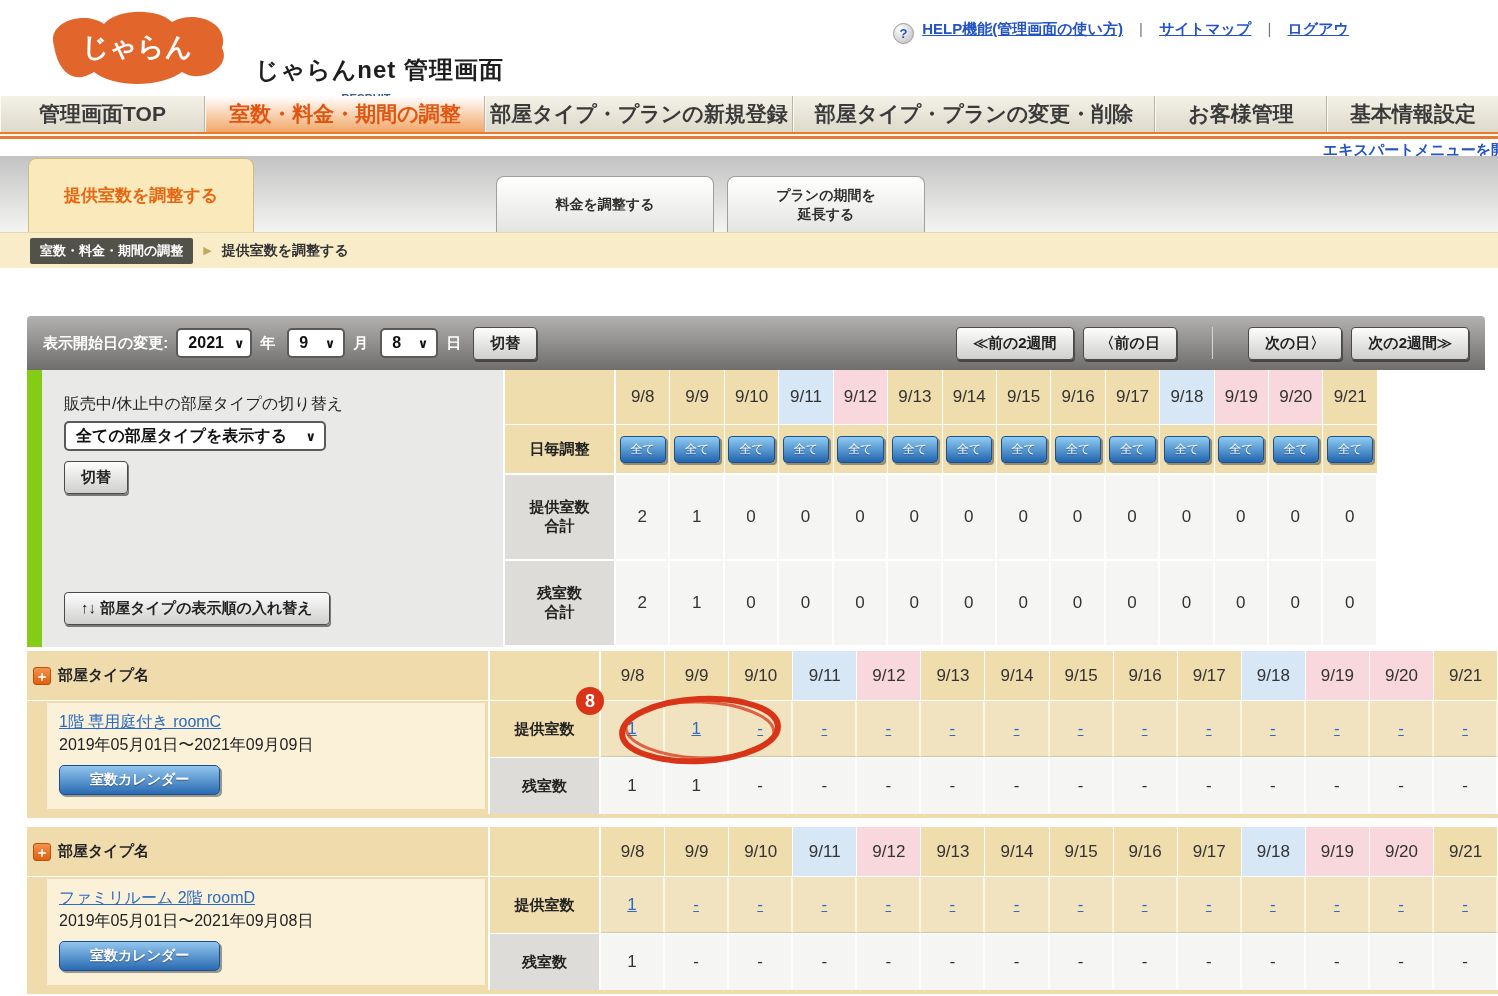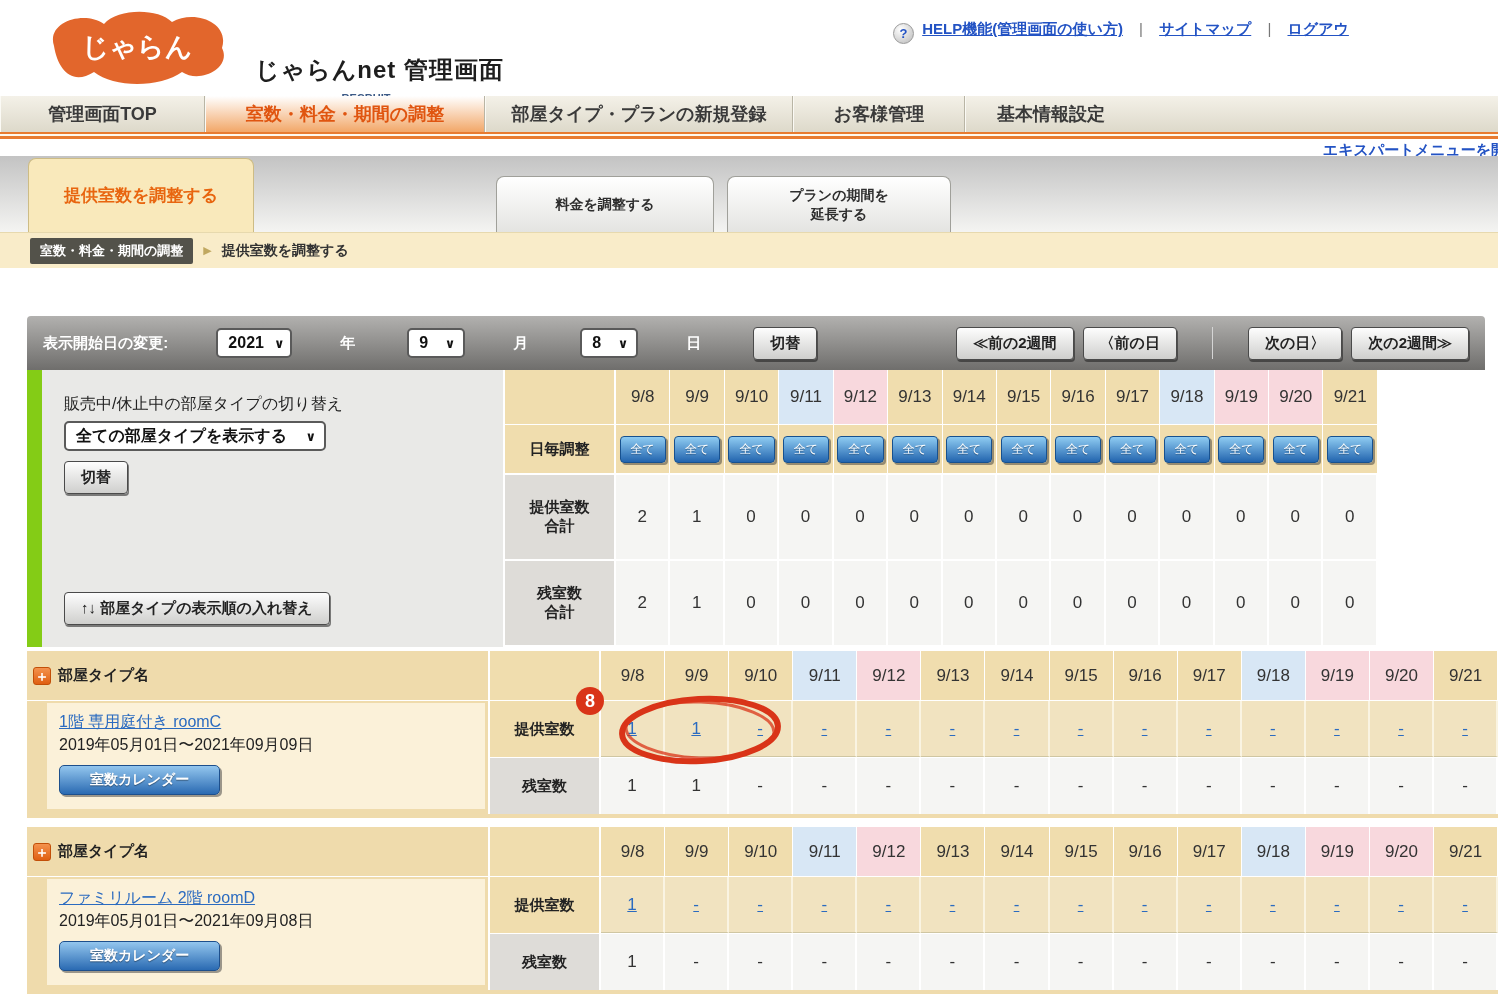--- a/index.html
+++ b/index.html
@@ -22,7 +22,7 @@
   
   .main-nav { position:absolute; left:0; top:96px; width:1498px; height:36px; display:flex;
     background:linear-gradient(#f4f1e8,#ddd9ca); }
-  .nav-item { display:flex; align-items:center; justify-content:center; font-size:18px; font-weight:bold;
+  .nav-item { display:flex; align-items:center; justify-content:center; font-size:21px; font-weight:bold;
     color:#3a3a3a; border-right:1px solid #b9b5a5; border-left:1px solid #fbfaf5; cursor:pointer; }
   .nav-item.active { background:linear-gradient(#ffffff,#f2a768); color:#e05510; }
   .nav-rule { position:absolute; left:0; top:132px; width:1498px; height:7px;

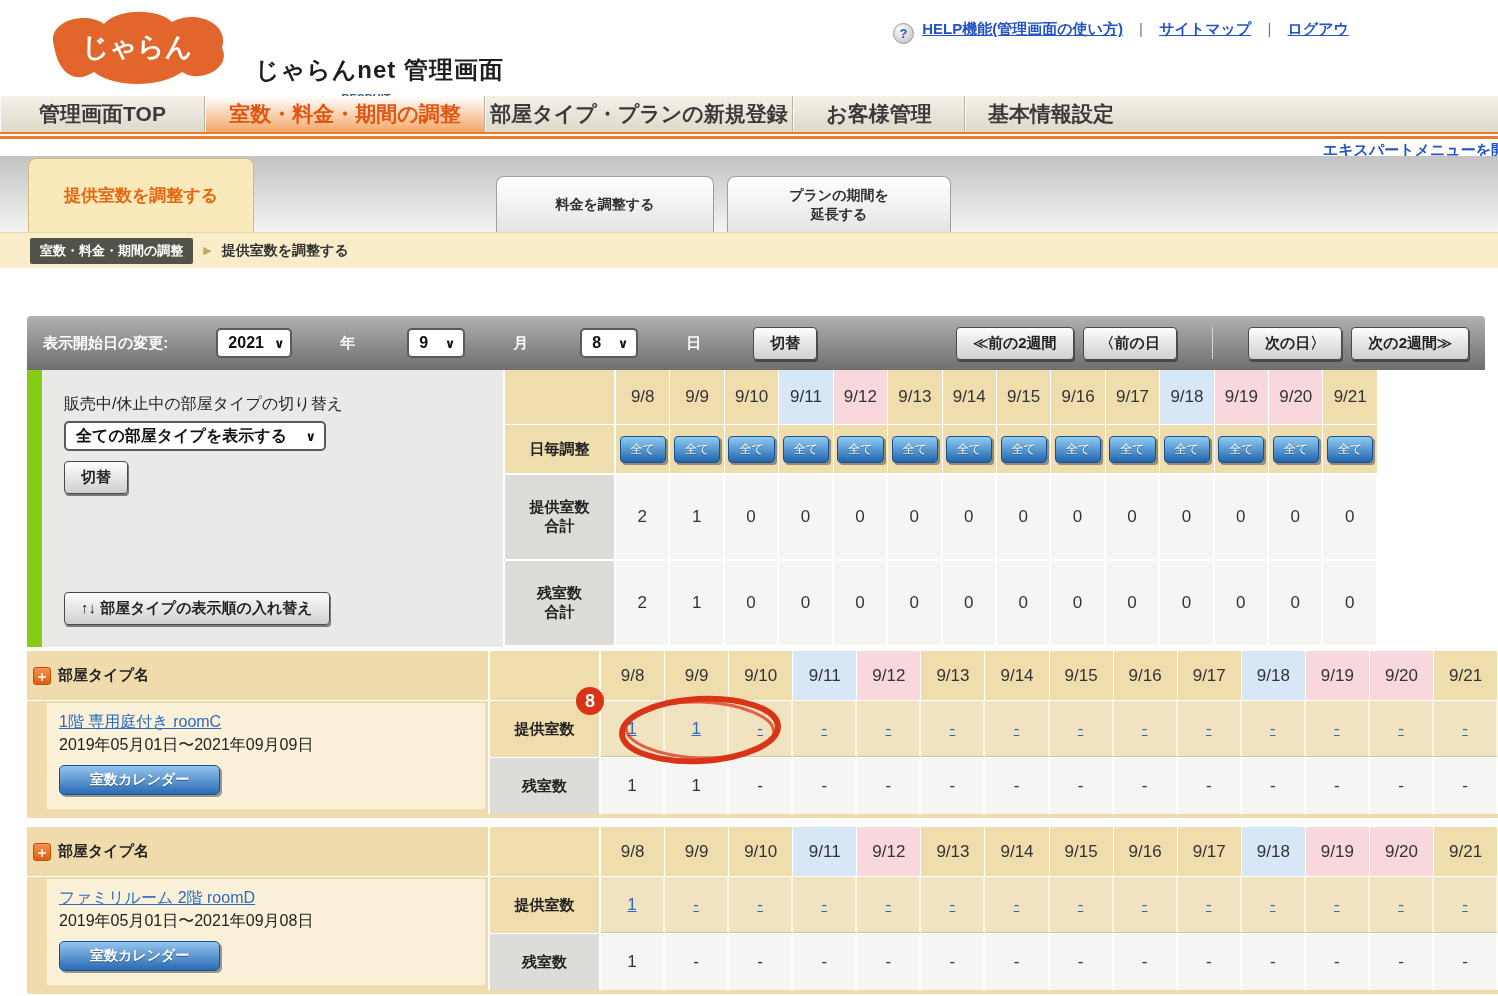--- a/index.html
+++ b/index.html
@@ -151,6 +151,7 @@
     <div class="nav-item" style="width:205px">管理画面TOP</div>
     <div class="nav-item active" style="width:280px">室数・料金・期間の調整</div>
     <div class="nav-item" style="width:308px">部屋タイプ・プランの新規登録</div>
+    <div class="nav-item" style="width:362px">部屋タイプ・プランの変更・削除</div>
     <div class="nav-item" style="width:172px">お客様管理</div>
     <div class="nav-item" style="width:171px; border-right:none">基本情報設定</div>
   </div>

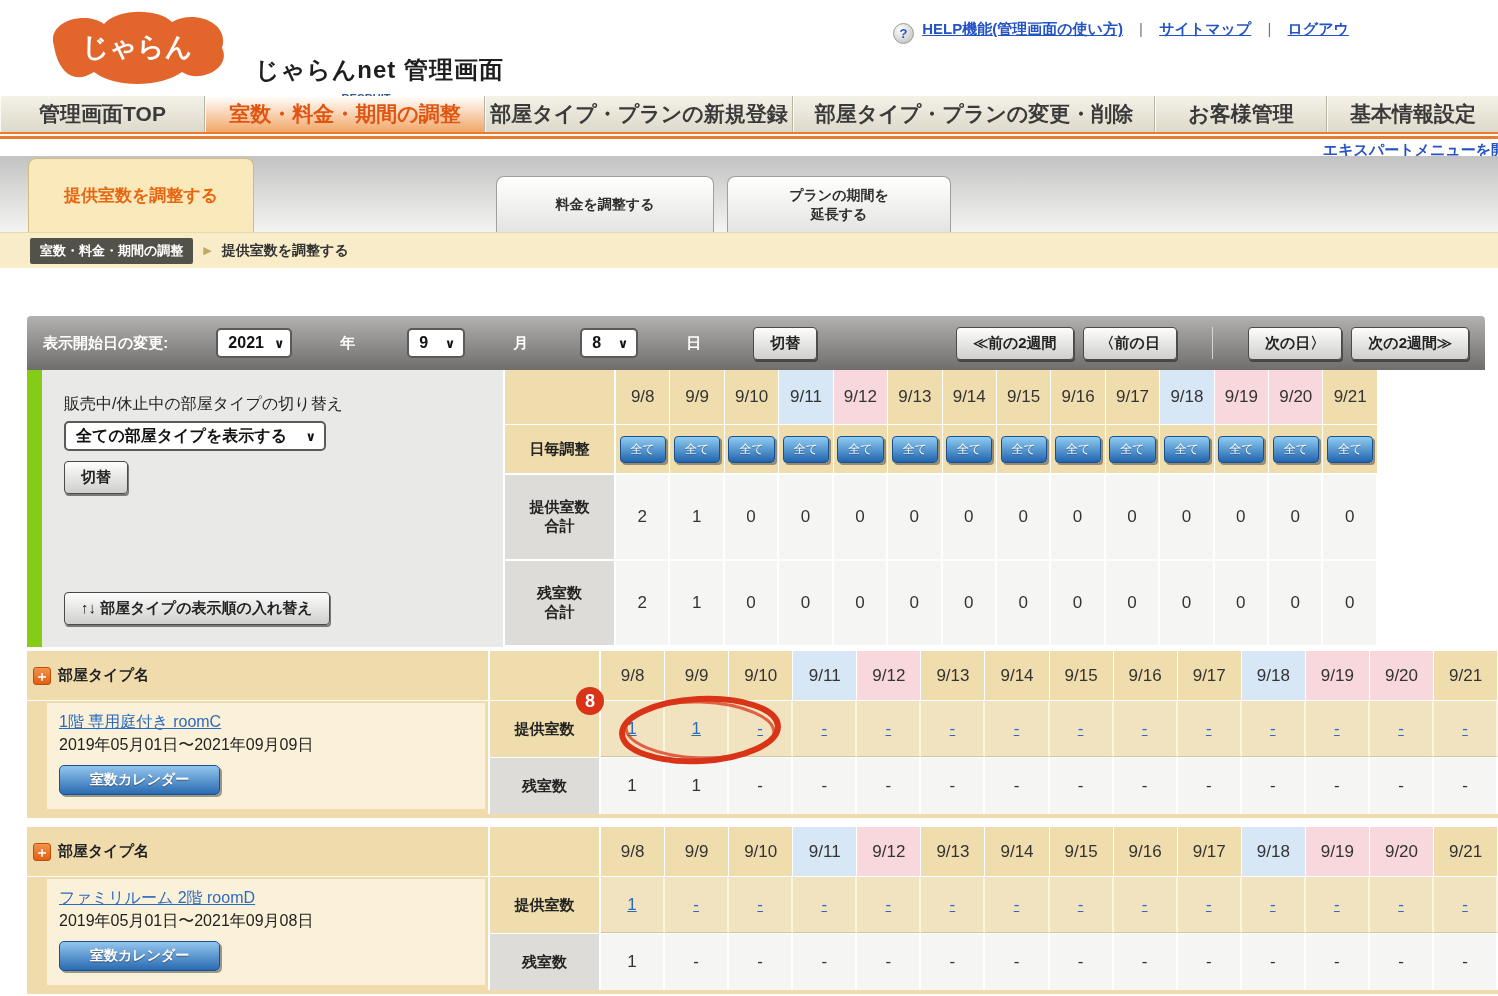--- a/index.html
+++ b/index.html
@@ -40,7 +40,7 @@
     border:1px solid #cdbc85; border-bottom:none; color:#e8650f; font-size:17px; }
   .subtab.idle { top:20px; height:56px; background:linear-gradient(#ffffff,#e4e4e1);
     border:1px solid #a0a09a; border-bottom:none; color:#2e2e2e; font-size:14px; line-height:1.35; }
-  .st2 { left:258px; width:229px; } .st3 { left:496px; width:218px; } .st4 { left:727px; width:224px; }
+  .st2 { left:258px; width:229px; } .st3 { left:496px; width:218px; } .st4 { left:727px; width:198px; }
 
   
   .crumb-bar { position:absolute; left:0; top:232px; width:1498px; height:36px; background:#f9ecc9;

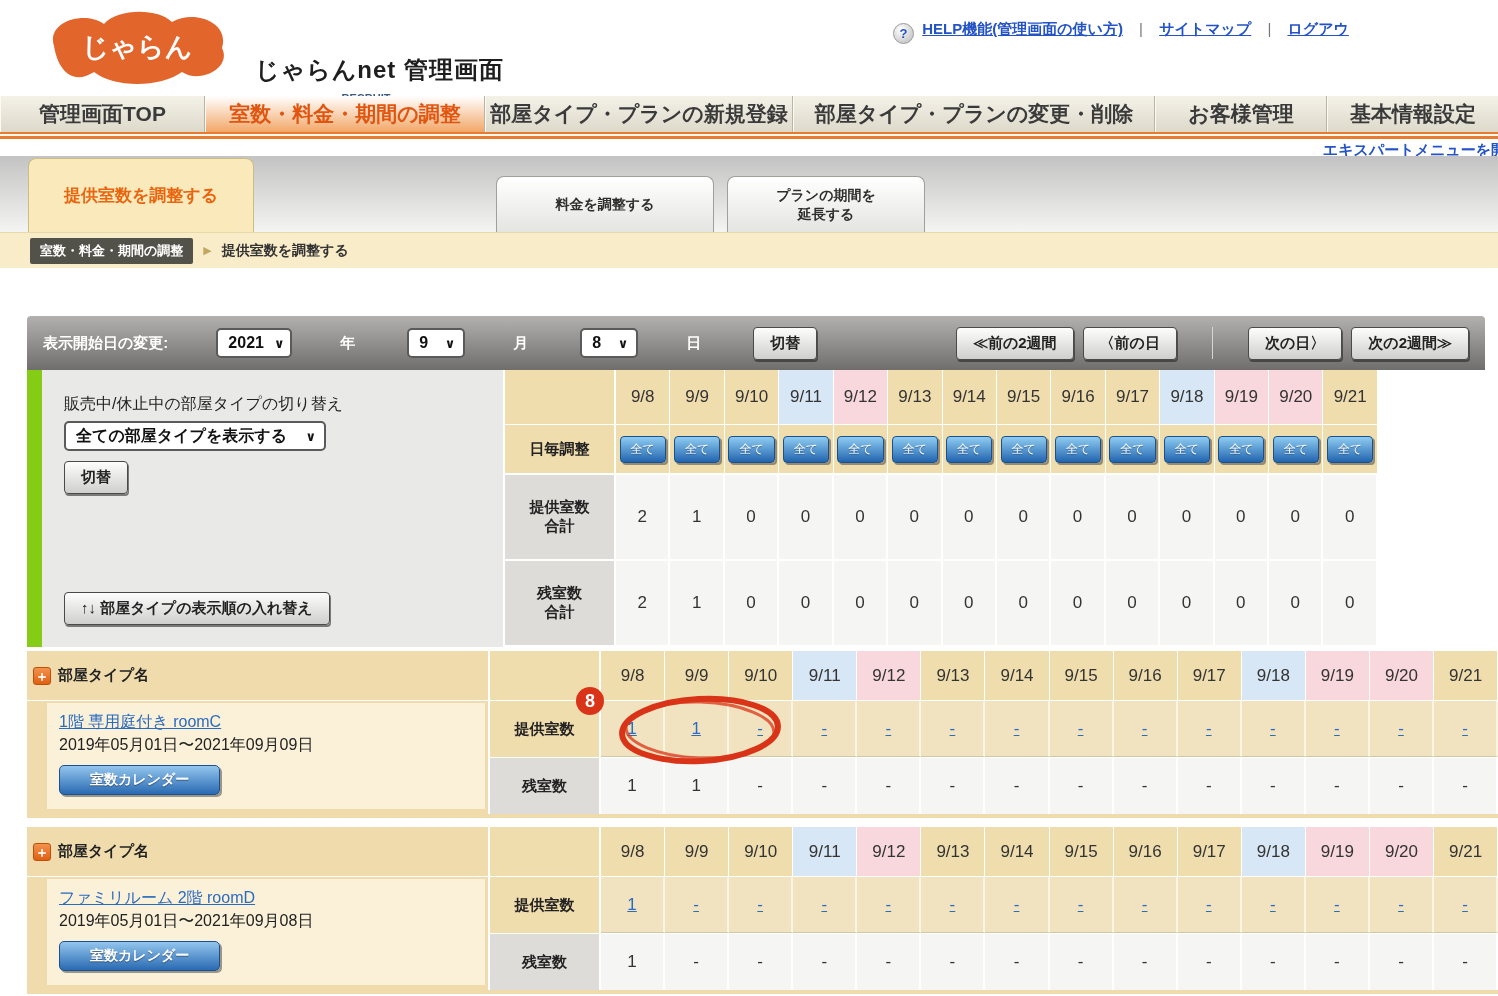--- a/index.html
+++ b/index.html
@@ -54,7 +54,7 @@
 
   
   .date-bar { width:1458px; height:54px; border-radius:4px 4px 0 0;
-    background:linear-gradient(#b2b1af,#6f6e6c); display:flex; align-items:center; padding:0 16px;gap:40px; }
+    background:linear-gradient(#b2b1af,#6f6e6c); display:flex; align-items:center; padding:0 16px; }
   .date-bar .lab { color:#fff; font-size:15px; font-weight:bold; margin-right:8px; }
   .sel { background:#fff; border:2px solid #5a5a5a; border-radius:5px; height:30px; padding:0 8px 0 10px;
     display:flex; align-items:center; font-size:16px; font-weight:bold; color:#111; cursor:pointer;justify-content:space-between; }

